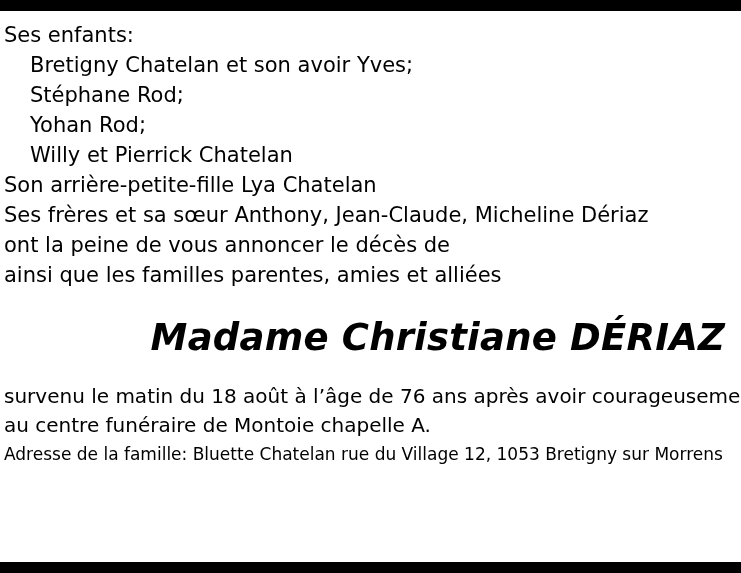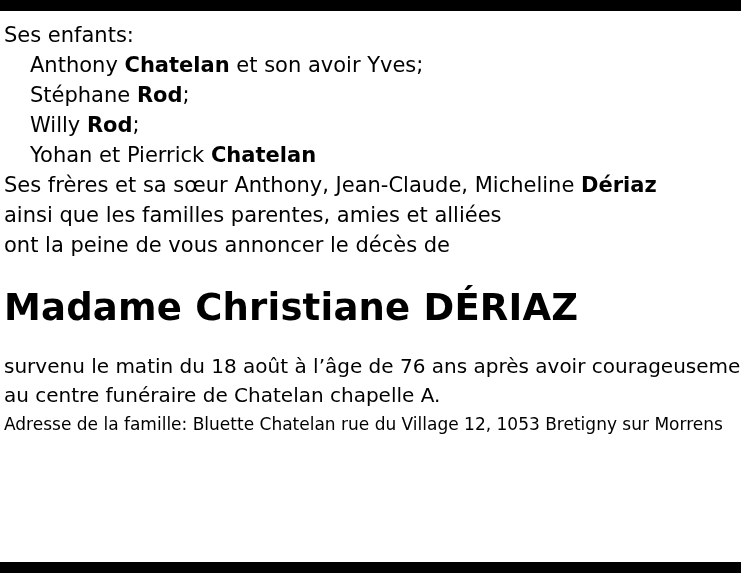--- a/index.html
+++ b/index.html
@@ -92,7 +92,7 @@
 
     <div class="line">Ses enfants:</div>
 
-    <div class="line indent"><span>Anthony </span><b>Chatelan</b><span> et son avoir Yves;</span></div>
+    <div class="line indent"><span>Bretigny </span><b>Chatelan</b><span> et son avoir Yves;</span></div>
 
     <div class="line indent"><span>Stéphane </span><b>Rod</b><span>;</span></div>
 

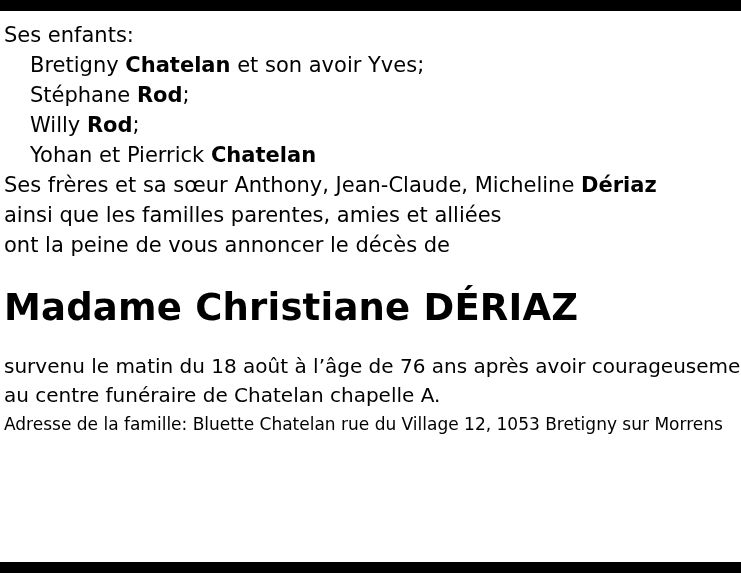--- a/index.html
+++ b/index.html
@@ -55,7 +55,7 @@
     padding-left: 26px;
   }
   .line b {
-    font-weight: bold;
+    font-weight: normal;
   }
   .deceased-name {
     text-align: left;

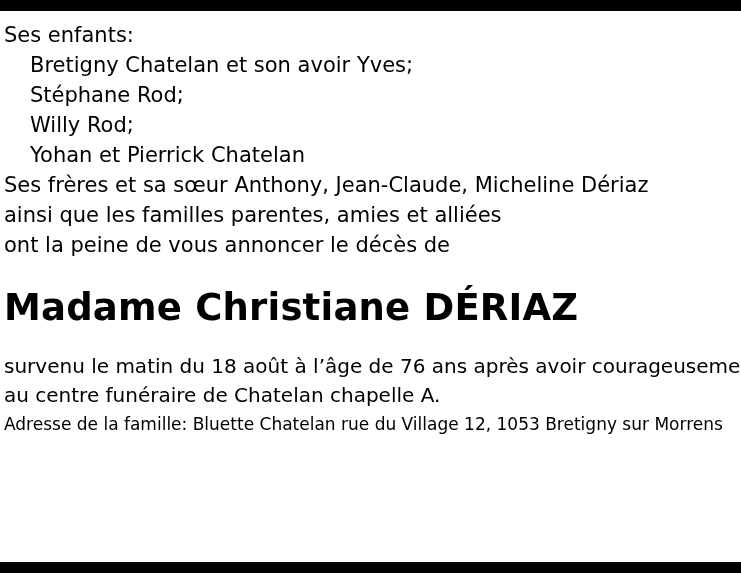--- a/index.html
+++ b/index.html
@@ -97,7 +97,7 @@
     <div class="line indent"><span>Stéphane </span><b>Rod</b><span>;</span></div>
 
 
-    <div class="line indent"><span>Willy </span><b>Rod</b><span>;</span></div>
+    <div class="line indent"><span>Yohan </span><b>Rod</b><span>;</span></div>
 
 
     <div class="line indent"><span>Yohan et Pierrick </span><b>Chatelan</b><span></span></div>

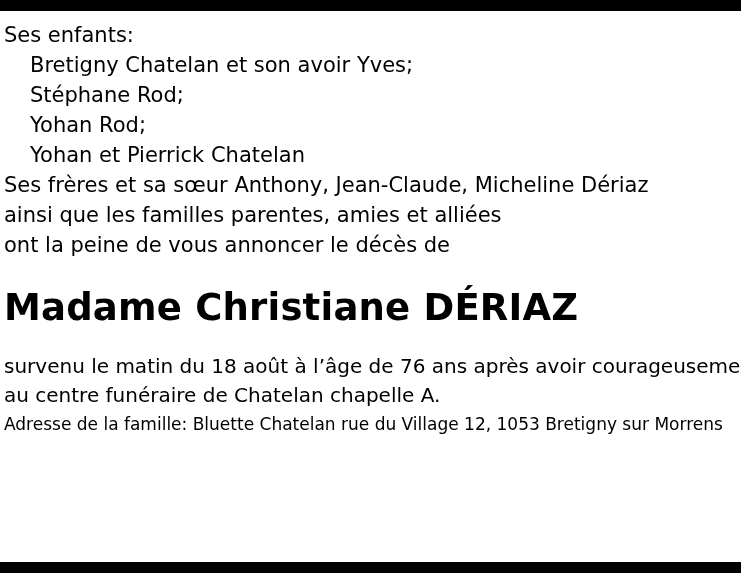--- a/index.html
+++ b/index.html
@@ -100,7 +100,7 @@
     <div class="line indent"><span>Yohan </span><b>Rod</b><span>;</span></div>
 
 
-    <div class="line indent"><span>Yohan et Pierrick </span><b>Chatelan</b><span></span></div>
+    <div class="line indent"><span>Willy et Pierrick </span><b>Chatelan</b><span></span></div>
 
 
 

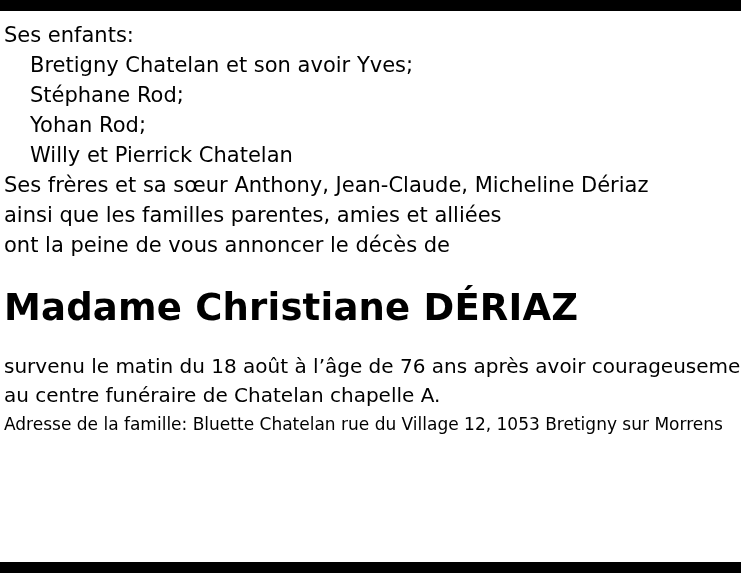--- a/index.html
+++ b/index.html
@@ -103,6 +103,7 @@
     <div class="line indent"><span>Willy et Pierrick </span><b>Chatelan</b><span></span></div>
 
 
+    <div class="line"><span>Son arrière-petite-fille Lya </span><b>Chatelan</b><span></span></div>
 
     <div class="line"><span>Ses frères et sa sœur Anthony, Jean-Claude, Micheline </span><b>Dériaz</b><span></span></div>
 

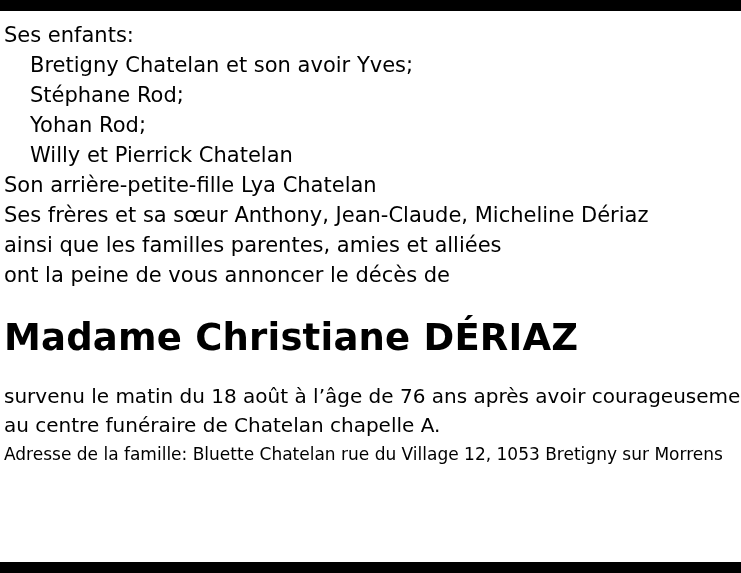--- a/index.html
+++ b/index.html
@@ -107,9 +107,9 @@
 
     <div class="line"><span>Ses frères et sa sœur Anthony, Jean-Claude, Micheline </span><b>Dériaz</b><span></span></div>
 
+    <div class="line">ont la peine de vous annoncer le décès de</div>
+
     <div class="line">ainsi que les familles parentes, amies et alliées</div>
-
-    <div class="line">ont la peine de vous annoncer le décès de</div>
 
     <div class="deceased-name">Madame Christiane DÉRIAZ</div>
 

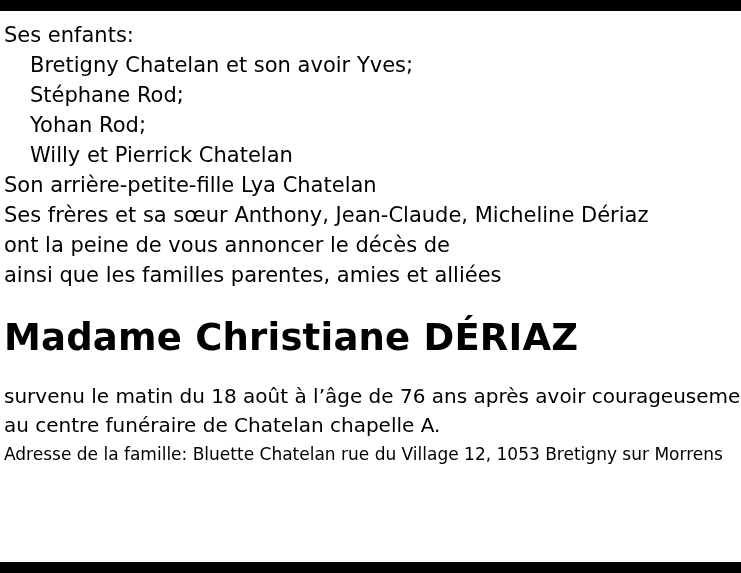--- a/index.html
+++ b/index.html
@@ -58,7 +58,7 @@
     font-weight: normal;
   }
   .deceased-name {
-    text-align: left;
+    text-align: right;
     font-size: 37px;
     line-height: 44px;
     font-weight: bold;
@@ -66,6 +66,7 @@
     margin-top: 26px;
     margin-bottom: 22px;
     letter-spacing: 0.2px;
+    font-style: italic;
   }
   .body-line {
     font-size: 20px;

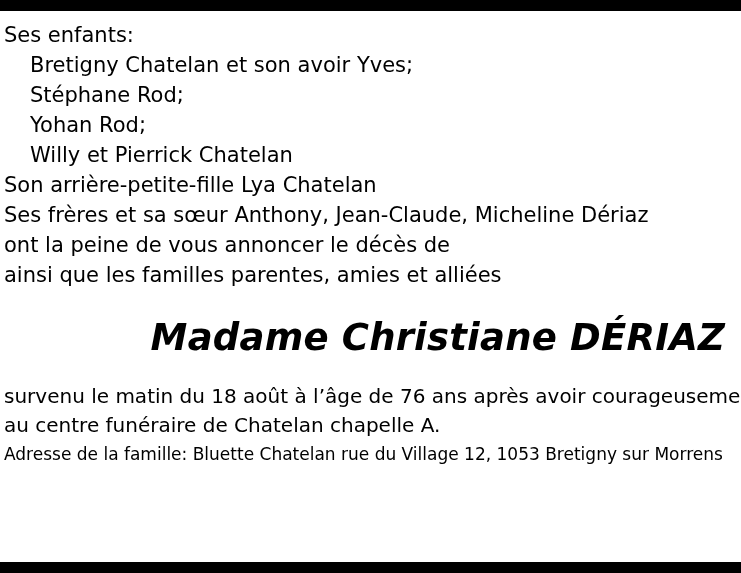--- a/index.html
+++ b/index.html
@@ -115,7 +115,7 @@
     <div class="deceased-name">Madame Christiane DÉRIAZ</div>
 
     <div class="body-line">survenu le matin du 18 août à l’âge de 76 ans après avoir courageusement</div>
-    <div class="body-line">au centre funéraire de Chatelan chapelle A.</div>
+    <div class="body-line">au centre funéraire de Montoie chapelle A.</div>
 
     <div class="address-line"><span>Adresse de la famille</span><span>: Bluette Chatelan rue du Village 12, 1053 Bretigny sur Morrens</span></div>
 

